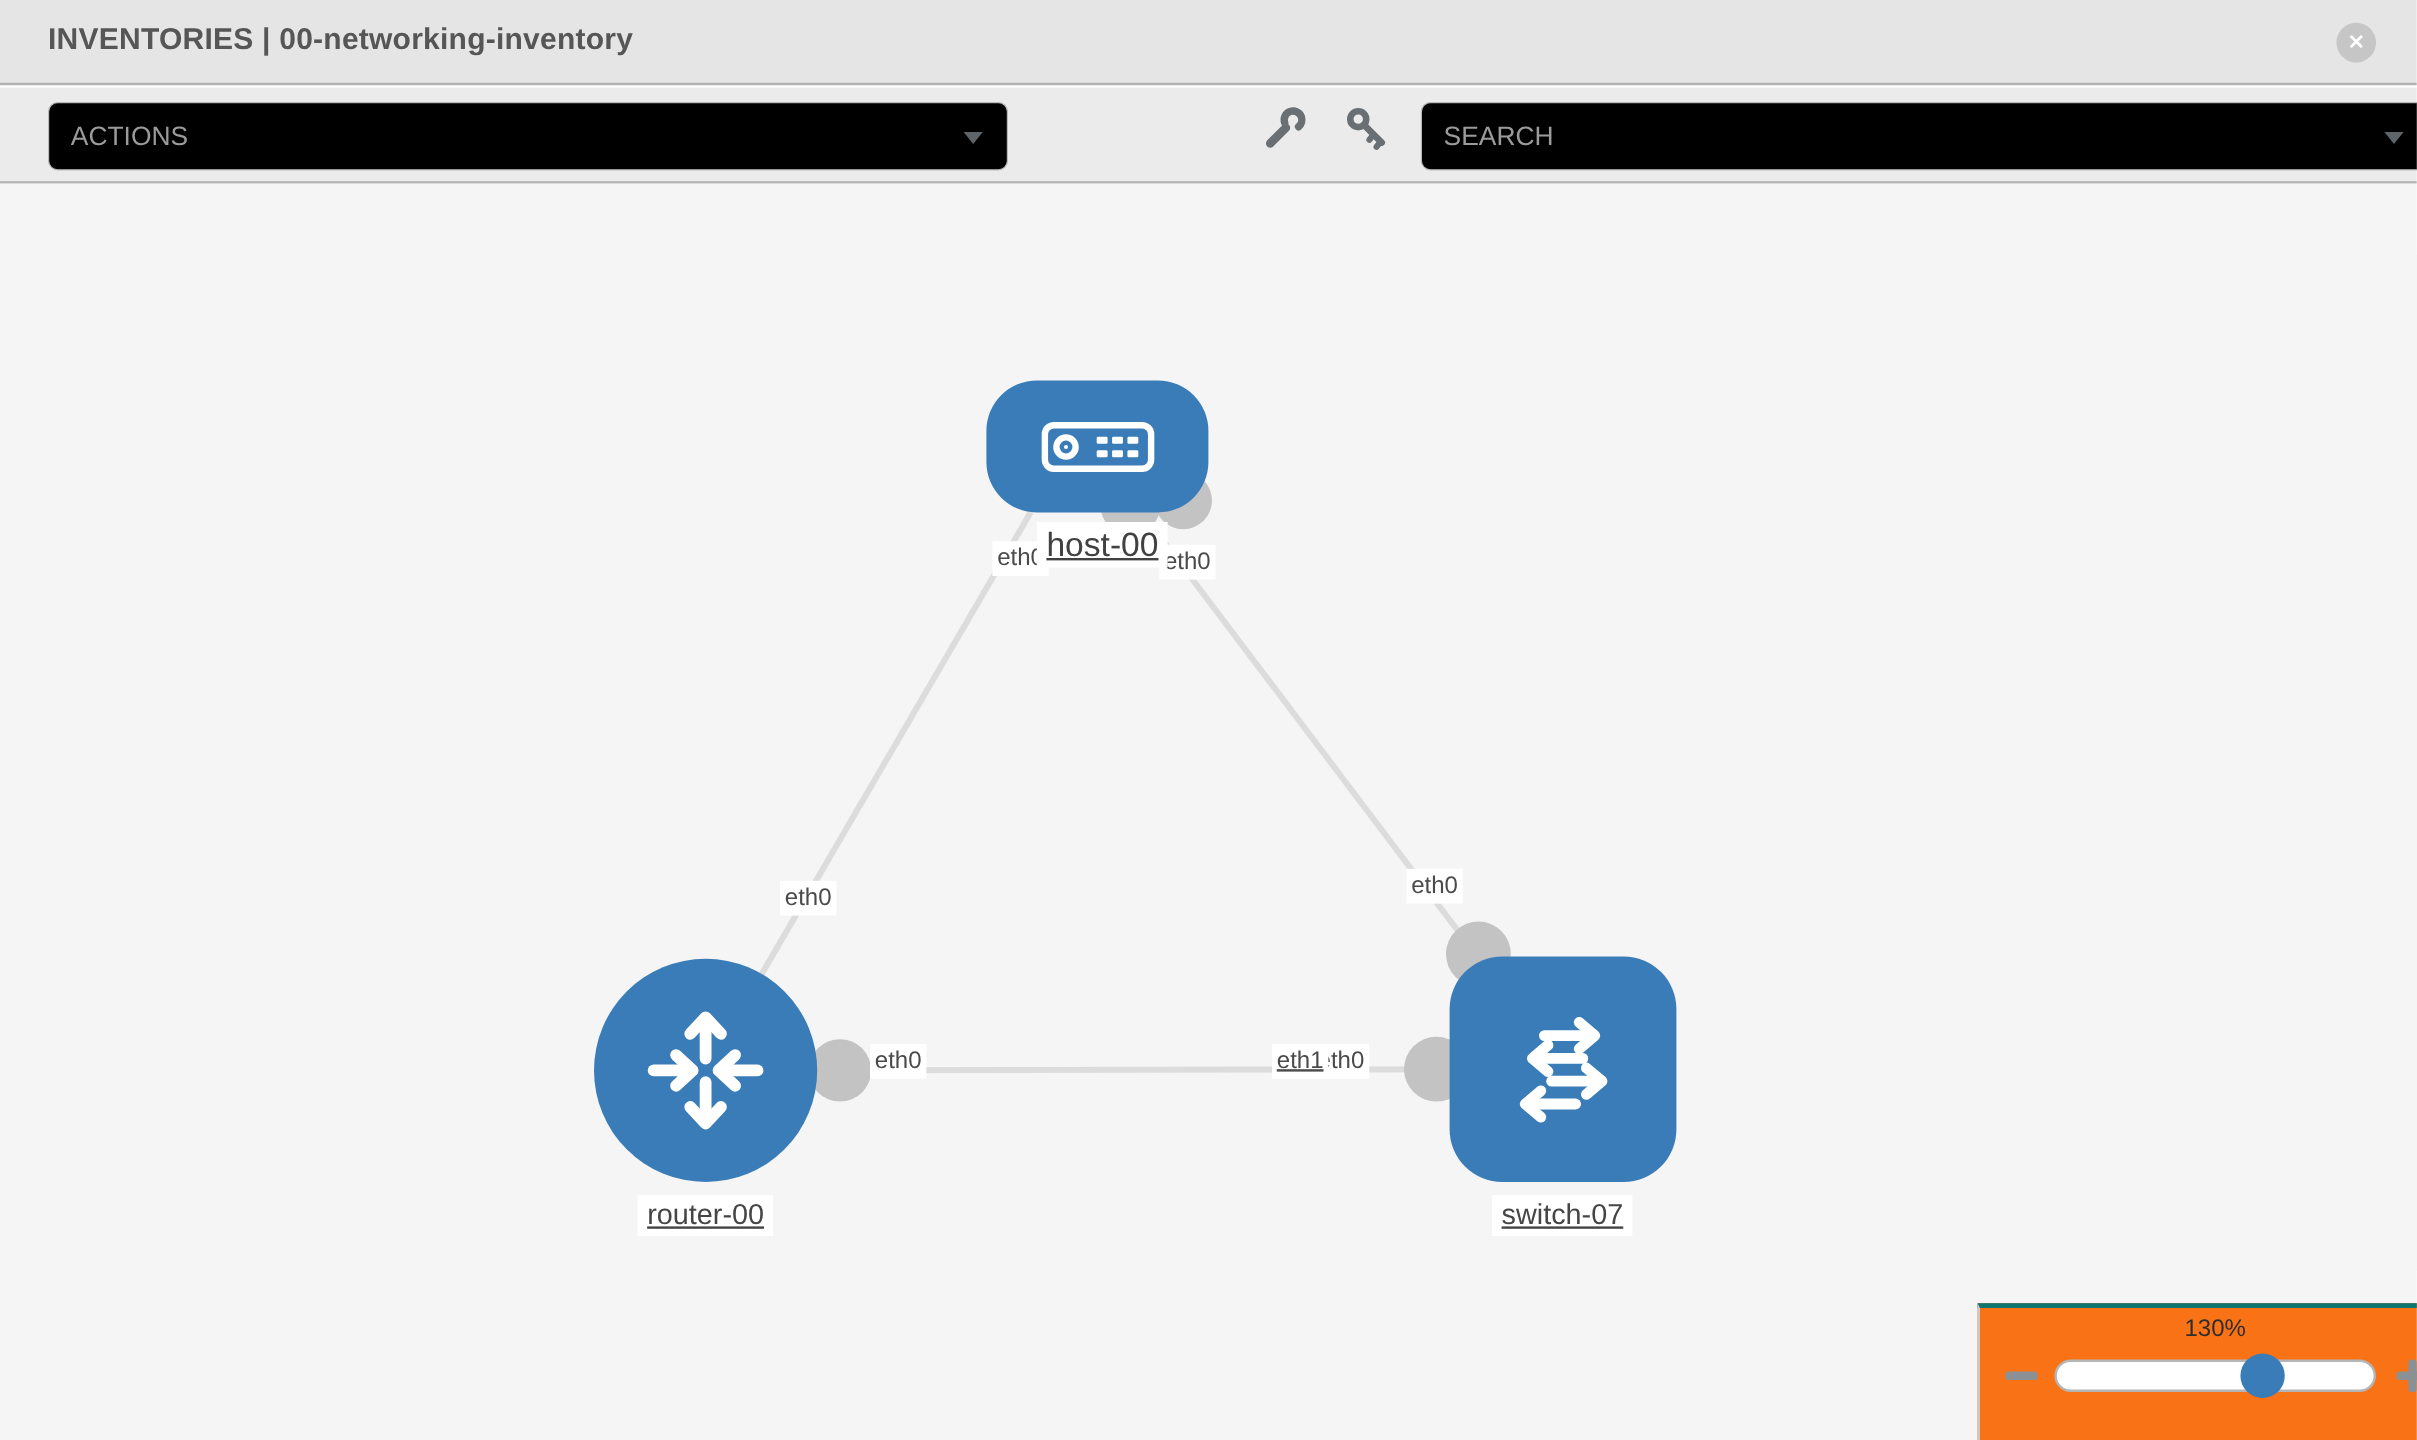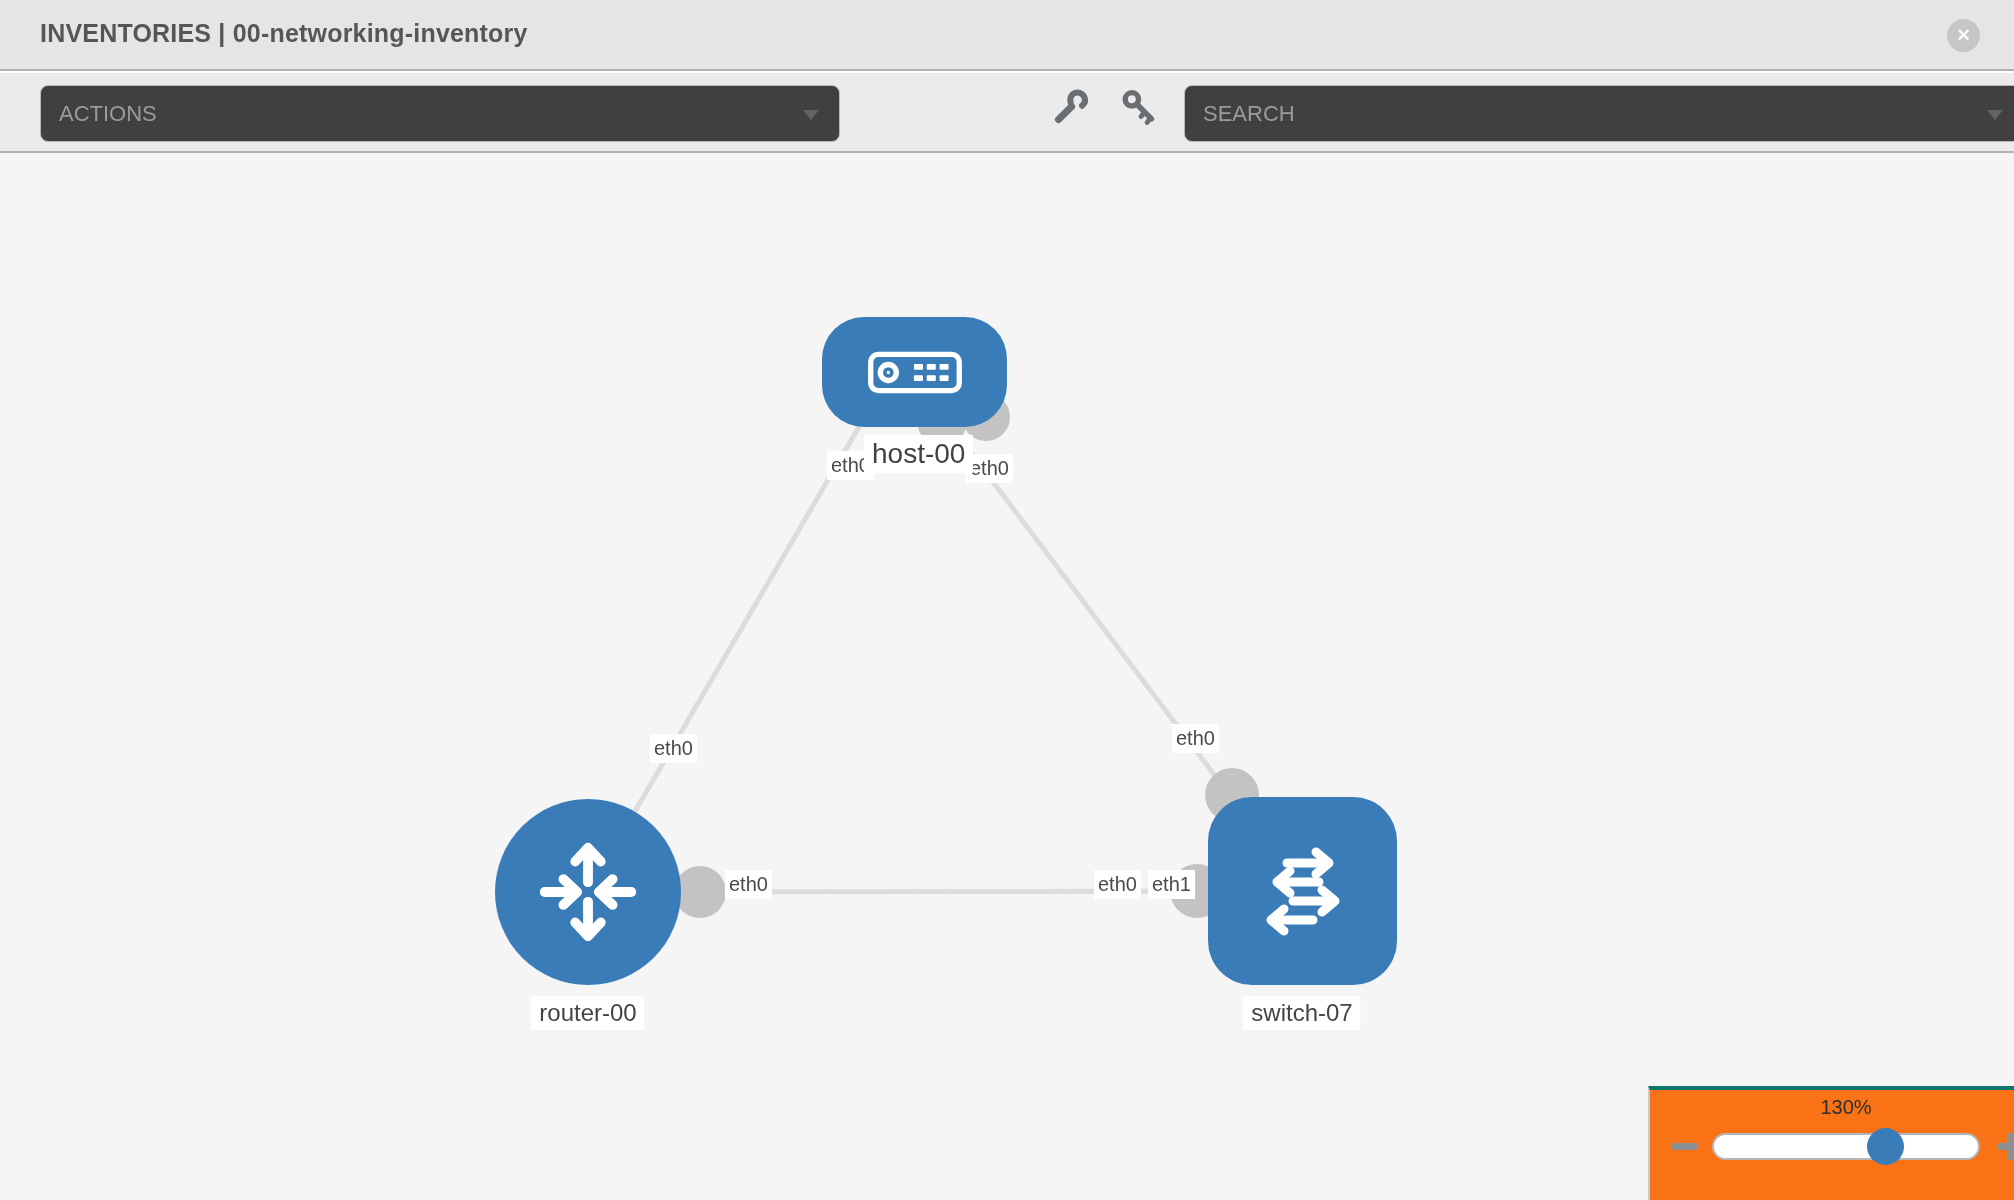--- a/index.html
+++ b/index.html
@@ -20,7 +20,7 @@
   
   #toolbar { position:absolute; left:0; top:73px; width:2014px; height:80px;
              background:#ebebeb; border-bottom:2px solid #b2b2b2; }
-  .select { position:absolute; top:12px; height:57px; background:#404040;
+  .select { position:absolute; top:12px; height:57px; background:#000000;
             border:1px solid #b9b9b9; border-radius:8px; color:#9b9b9b;
             font-size:22px; line-height:55px; padding-left:18px; cursor:pointer; }
   #actions-select { left:40px;  width:800px; }

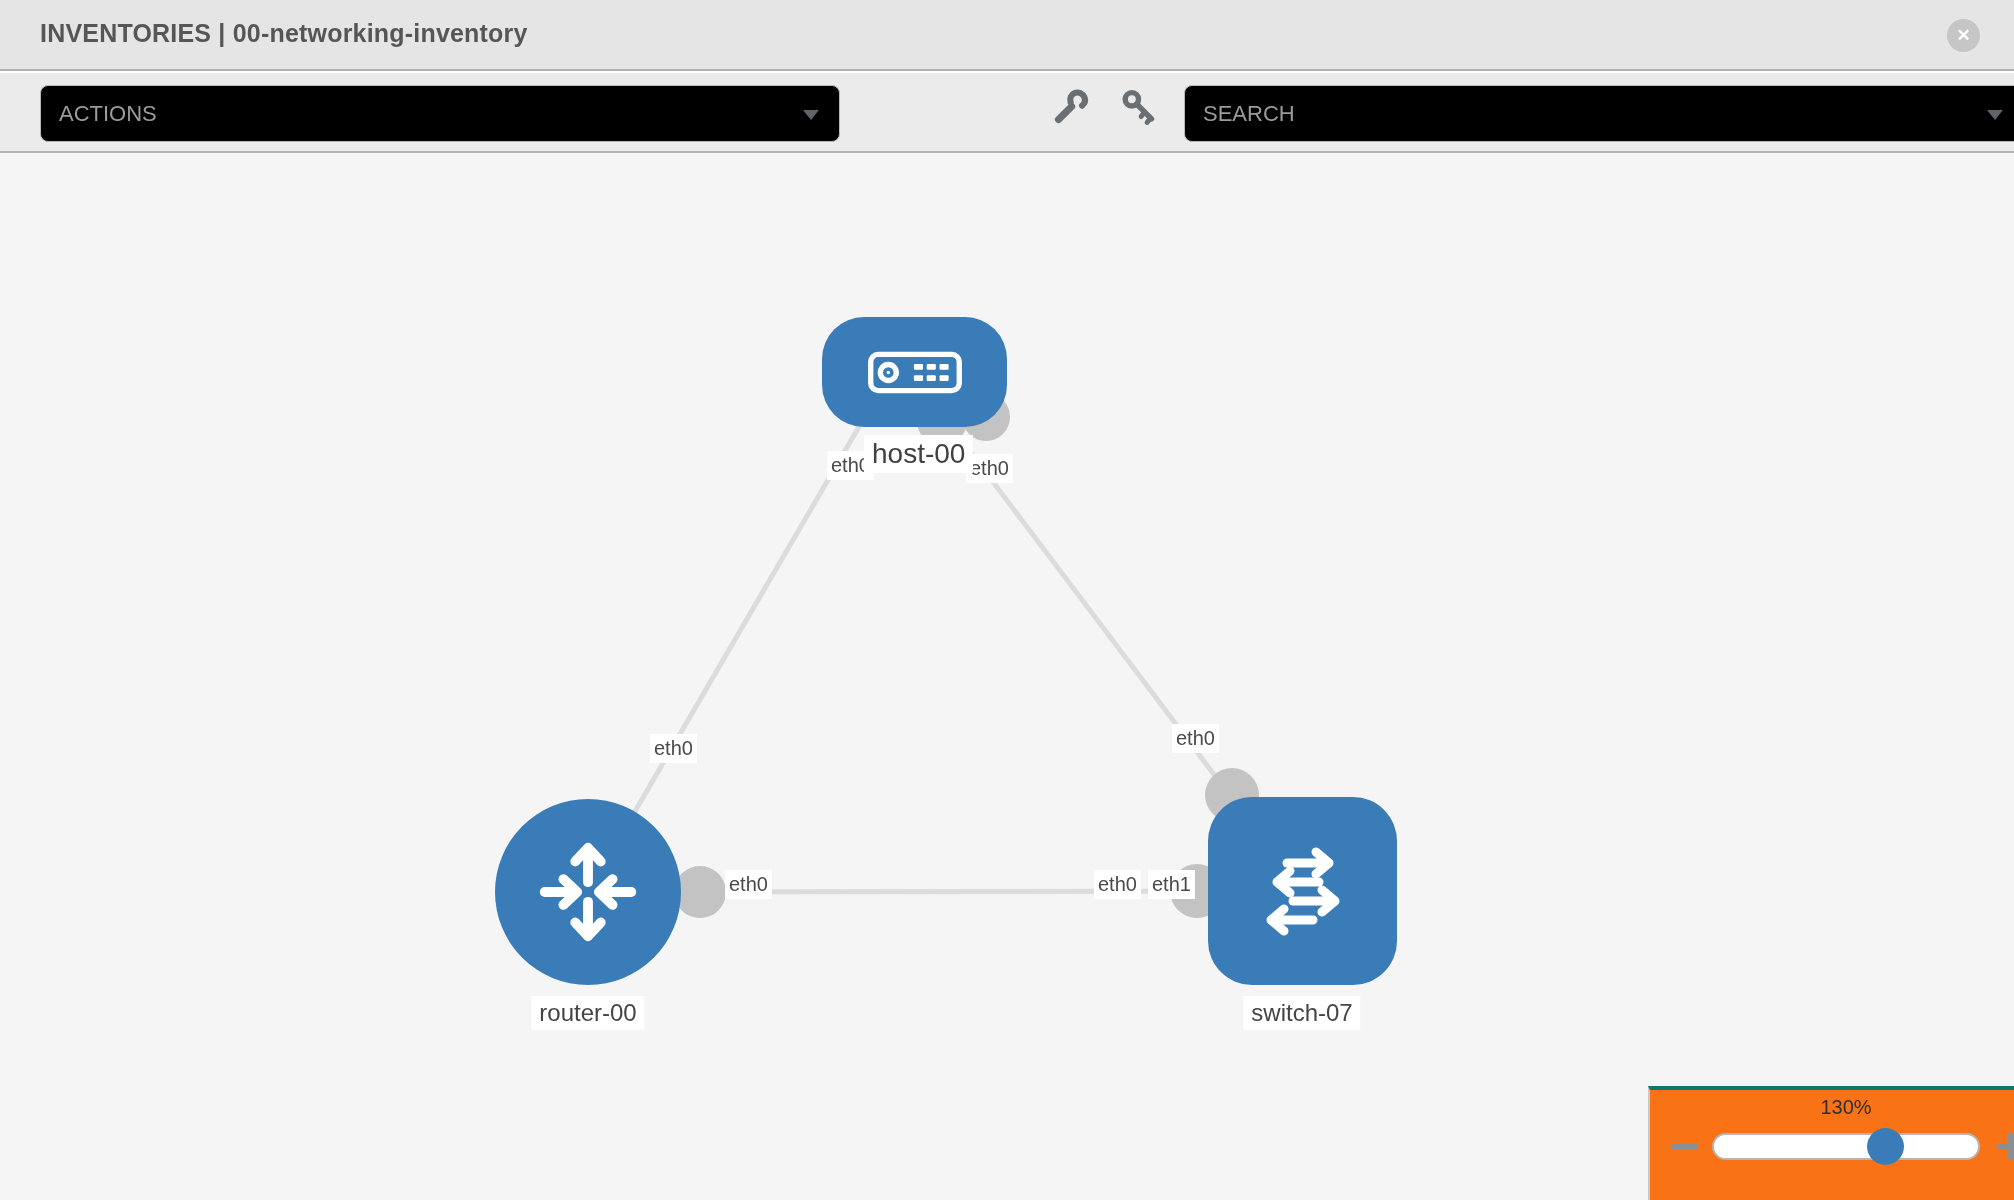--- a/index.html
+++ b/index.html
@@ -54,7 +54,7 @@
   #chip-rs-switch       { left:1148px; top:717px; z-index:6; }
 
   .node-label { position:absolute; z-index:5; background:#ffffff; color:#454545;
-                font-size:24px; line-height:30px; padding:2px 8px; white-space:nowrap; }
+                font-size:24px; line-height:30px; padding:2px 8px; white-space:nowrap;text-decoration:underline; }
   #label-host   { left:864px; top:282px; font-size:28px; line-height:34px; color:#414141; }
   #label-router { left:588px; top:843px; transform:translateX(-50%); }
   #label-switch { left:1302px; top:843px; transform:translateX(-50%); }

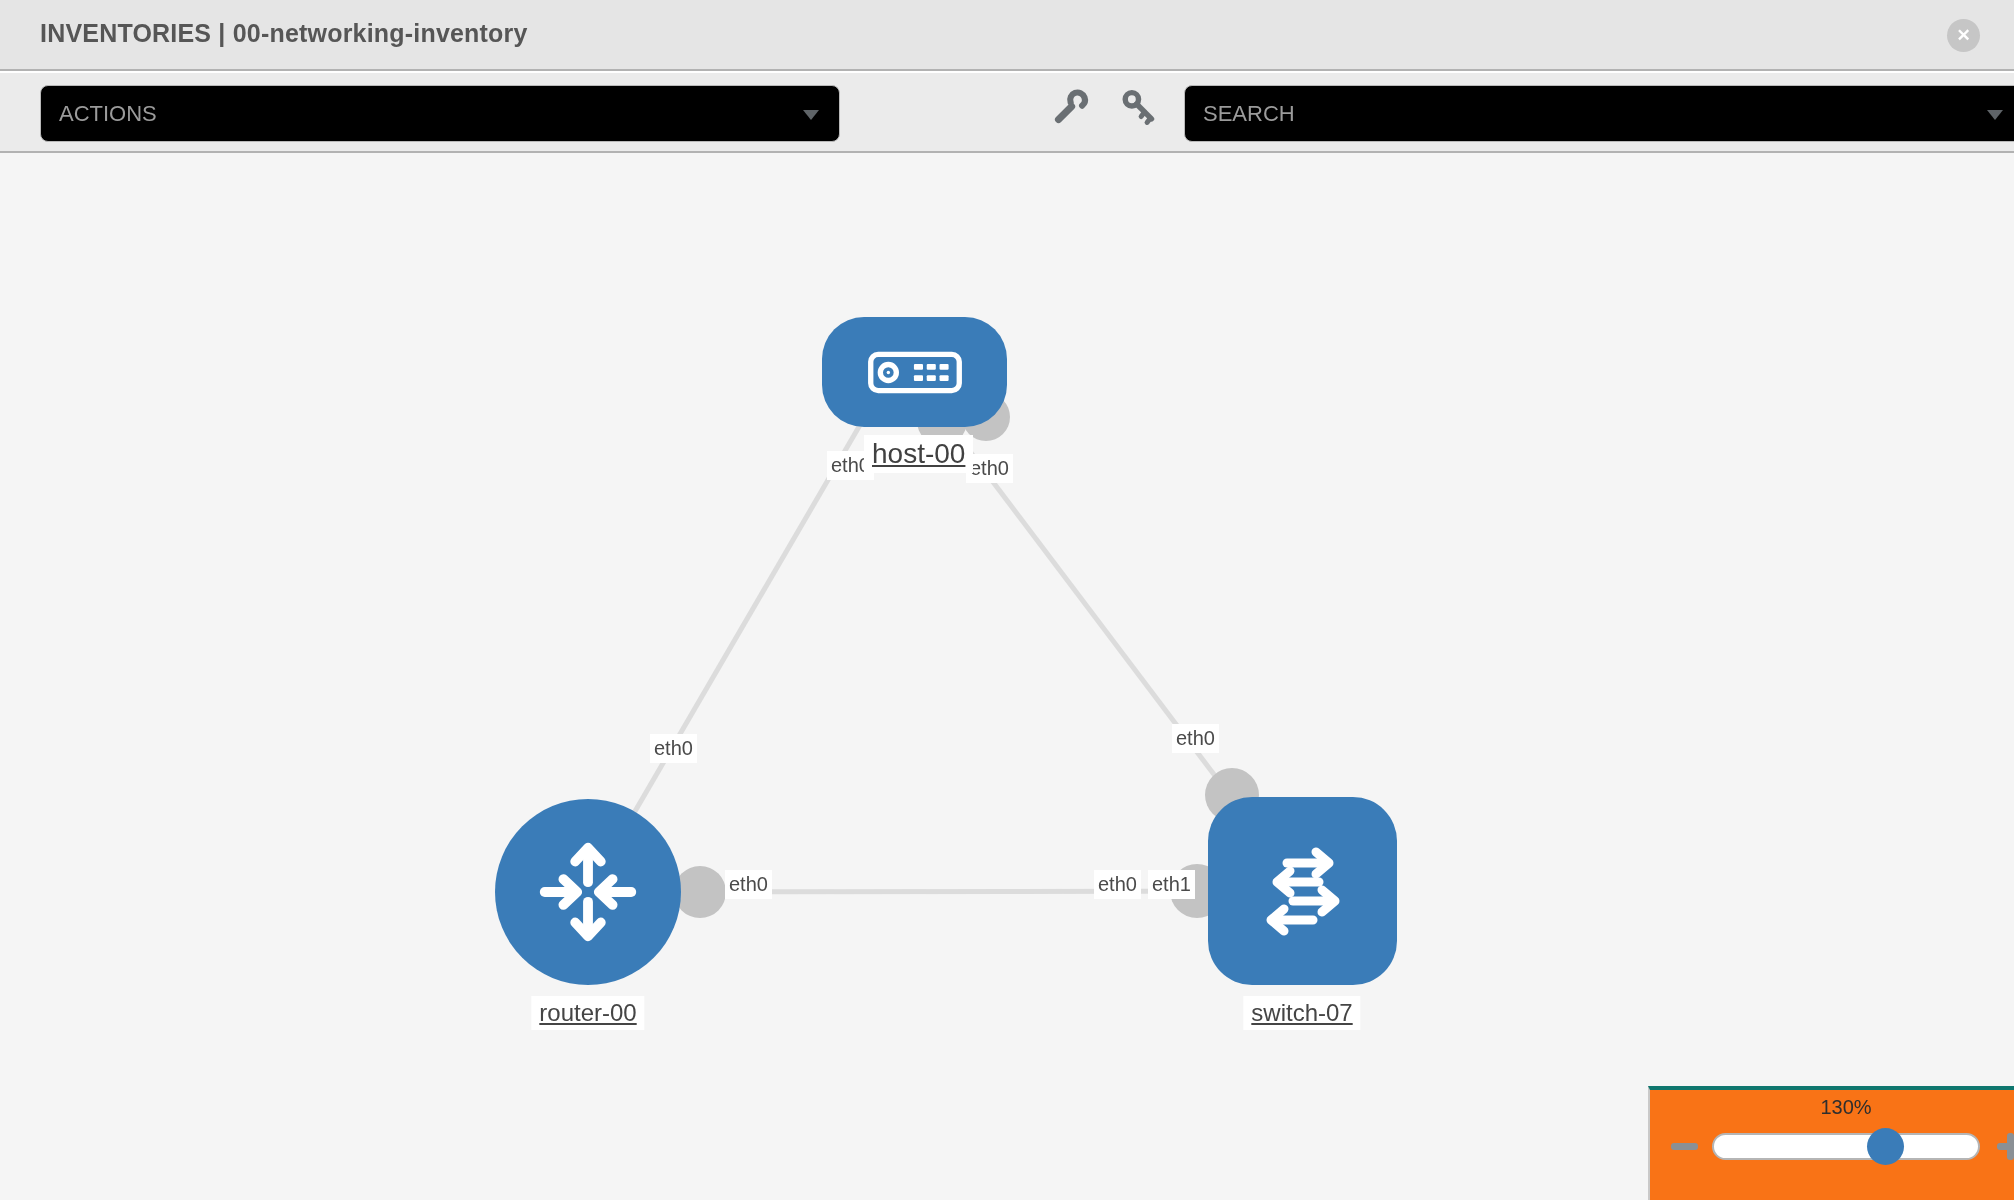--- a/index.html
+++ b/index.html
@@ -51,7 +51,7 @@
   #chip-hs-switch { left:1172px; top:571px; }
   #chip-rs-router { left:725px;  top:717px; }
   #chip-rs-switch-under { left:1094px; top:717px; z-index:5; }
-  #chip-rs-switch       { left:1148px; top:717px; z-index:6; }
+  #chip-rs-switch       { left:1060px; top:717px; z-index:6;text-decoration:underline; }
 
   .node-label { position:absolute; z-index:5; background:#ffffff; color:#454545;
                 font-size:24px; line-height:30px; padding:2px 8px; white-space:nowrap;text-decoration:underline; }

